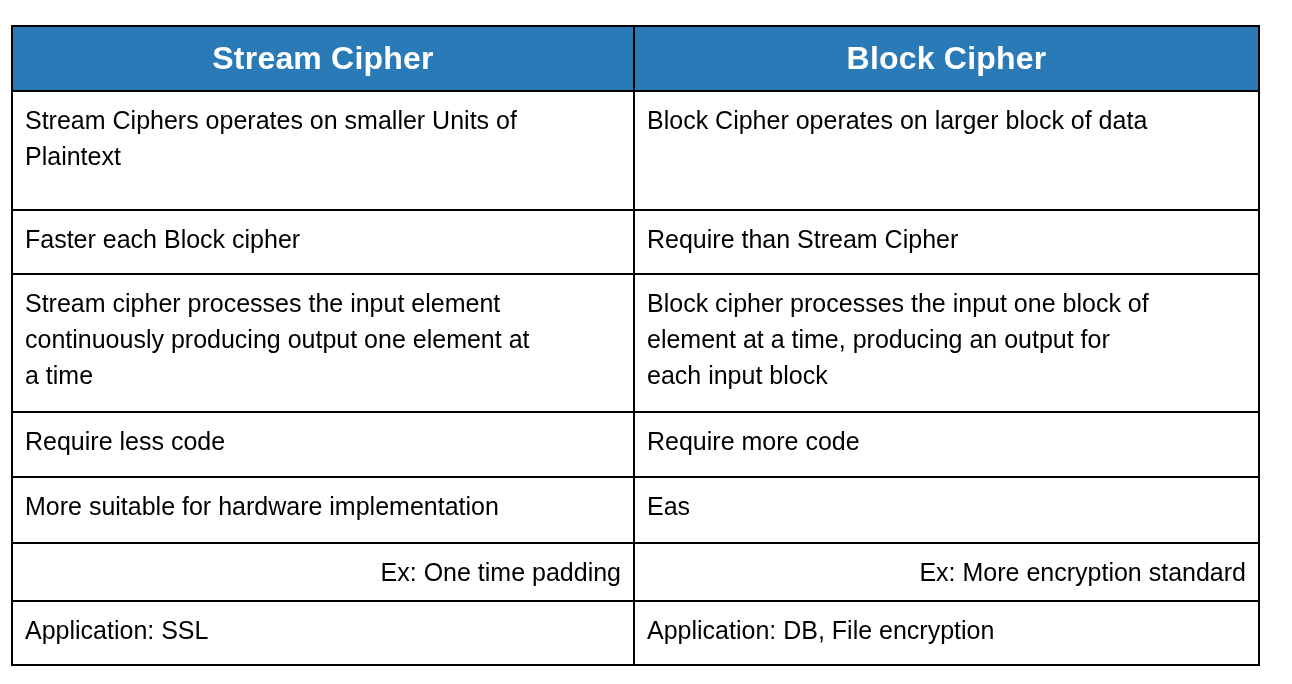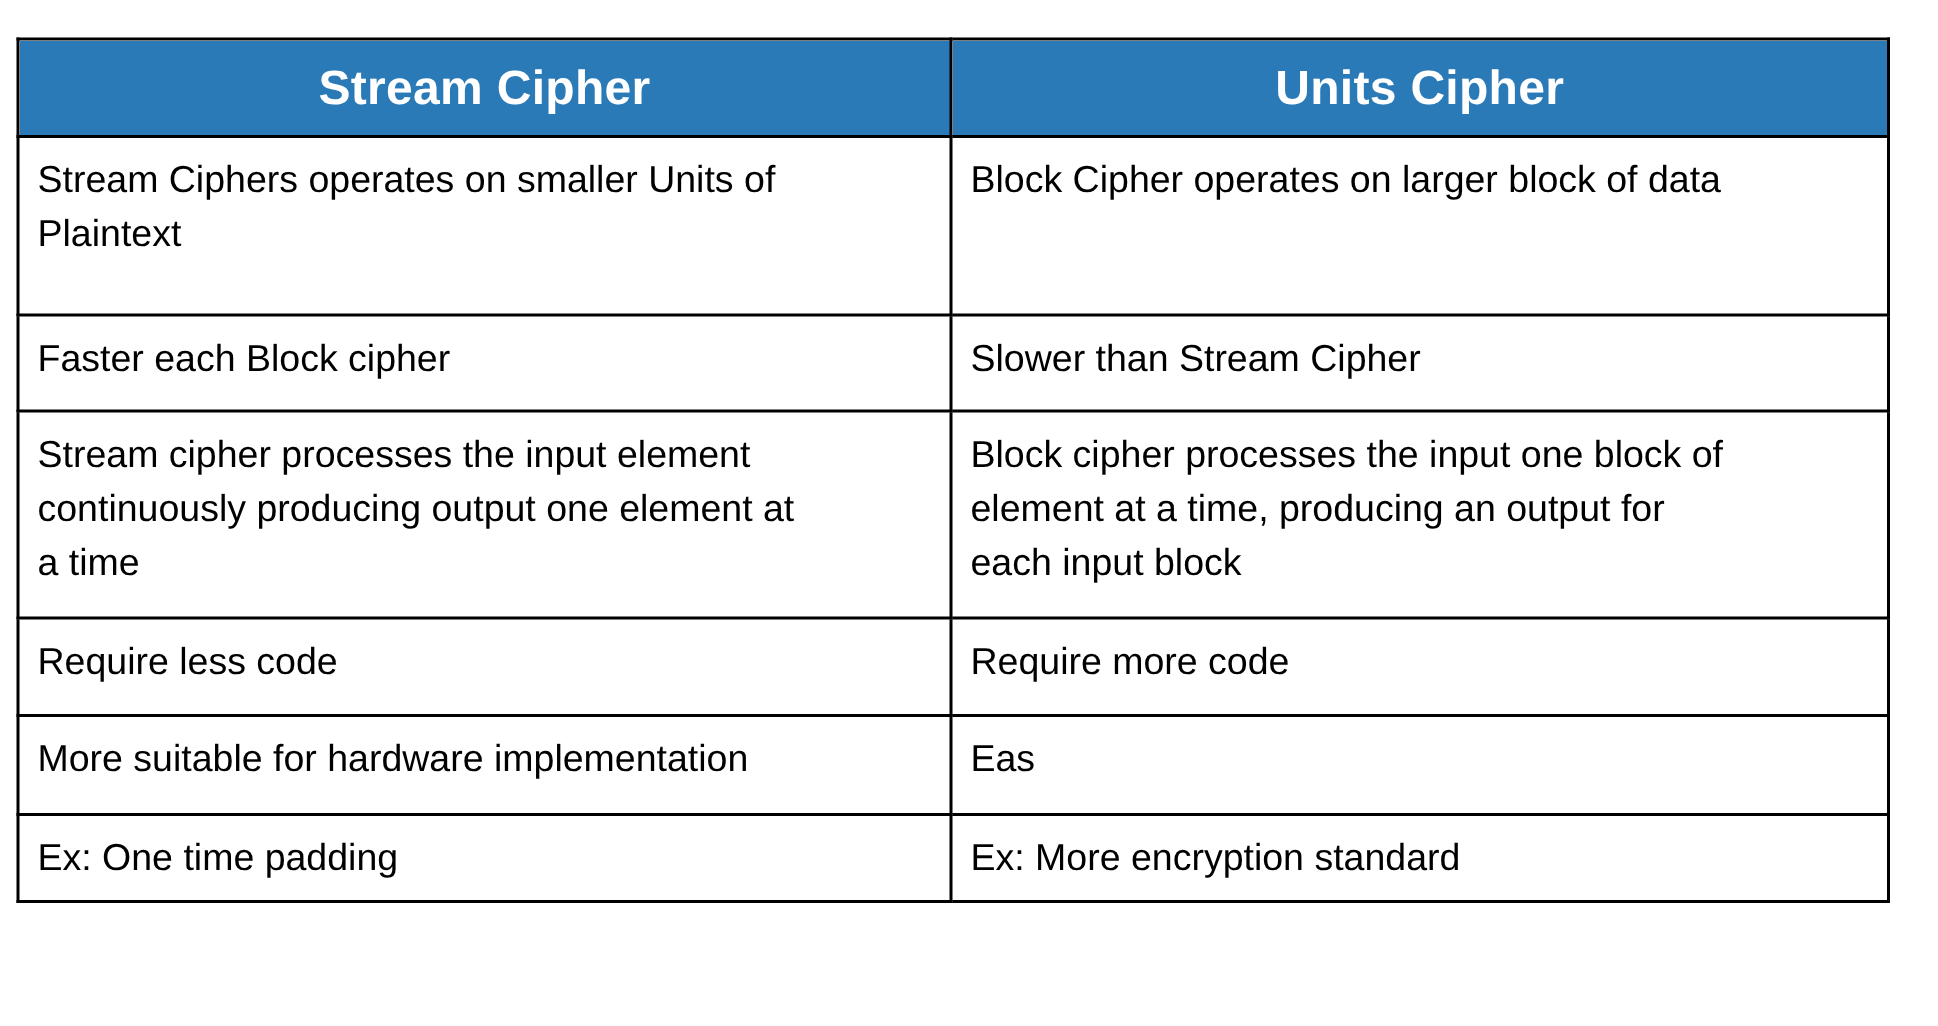--- a/index.html
+++ b/index.html
@@ -72,7 +72,7 @@
     <thead>
       <tr>
         <th>Stream Cipher</th>
-        <th>Units Cipher</th>
+        <th>Block Cipher</th>
       </tr>
     </thead>
     <tbody>

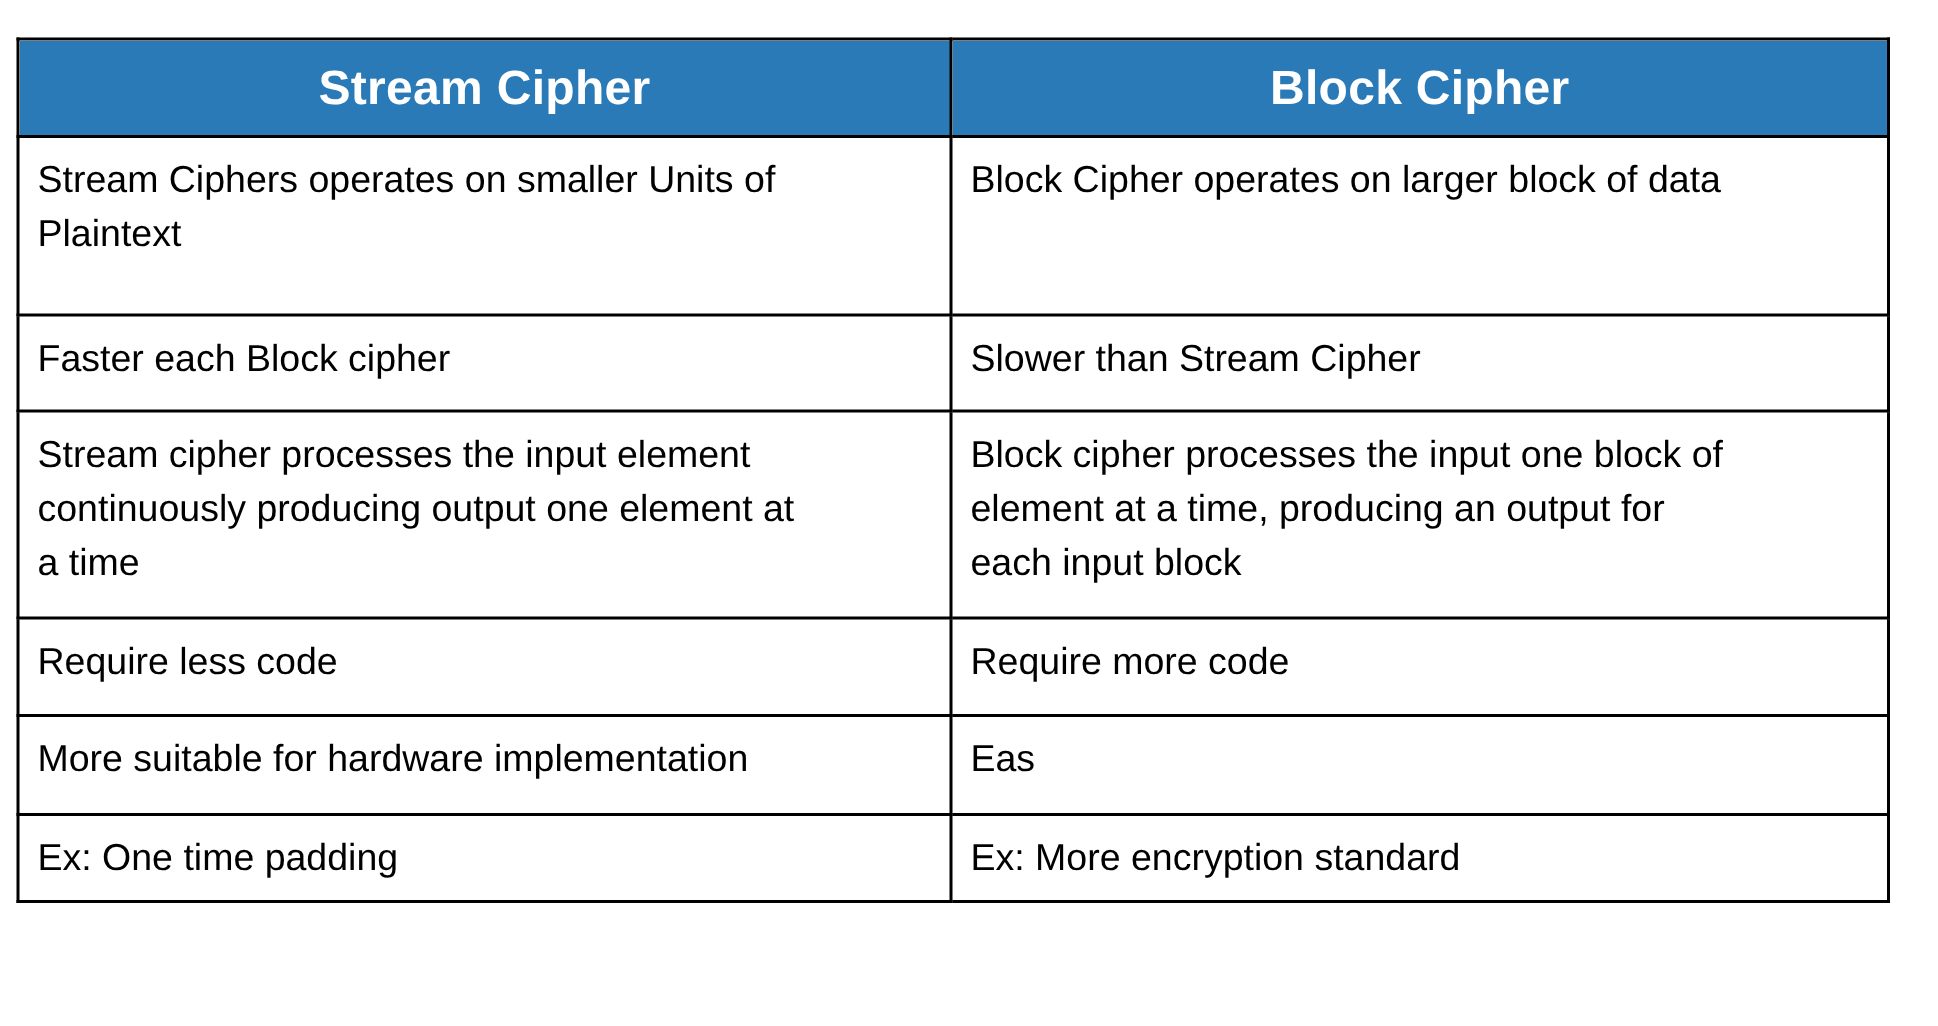--- a/index.html
+++ b/index.html
@@ -83,7 +83,7 @@
       </tr>
       <tr>
         <td>Faster each Block cipher</td>
-        <td>Slower than Stream Cipher</td>
+        <td>Require than Stream Cipher</td>
       </tr>
       <tr>
         <td>Stream cipher processes the input element

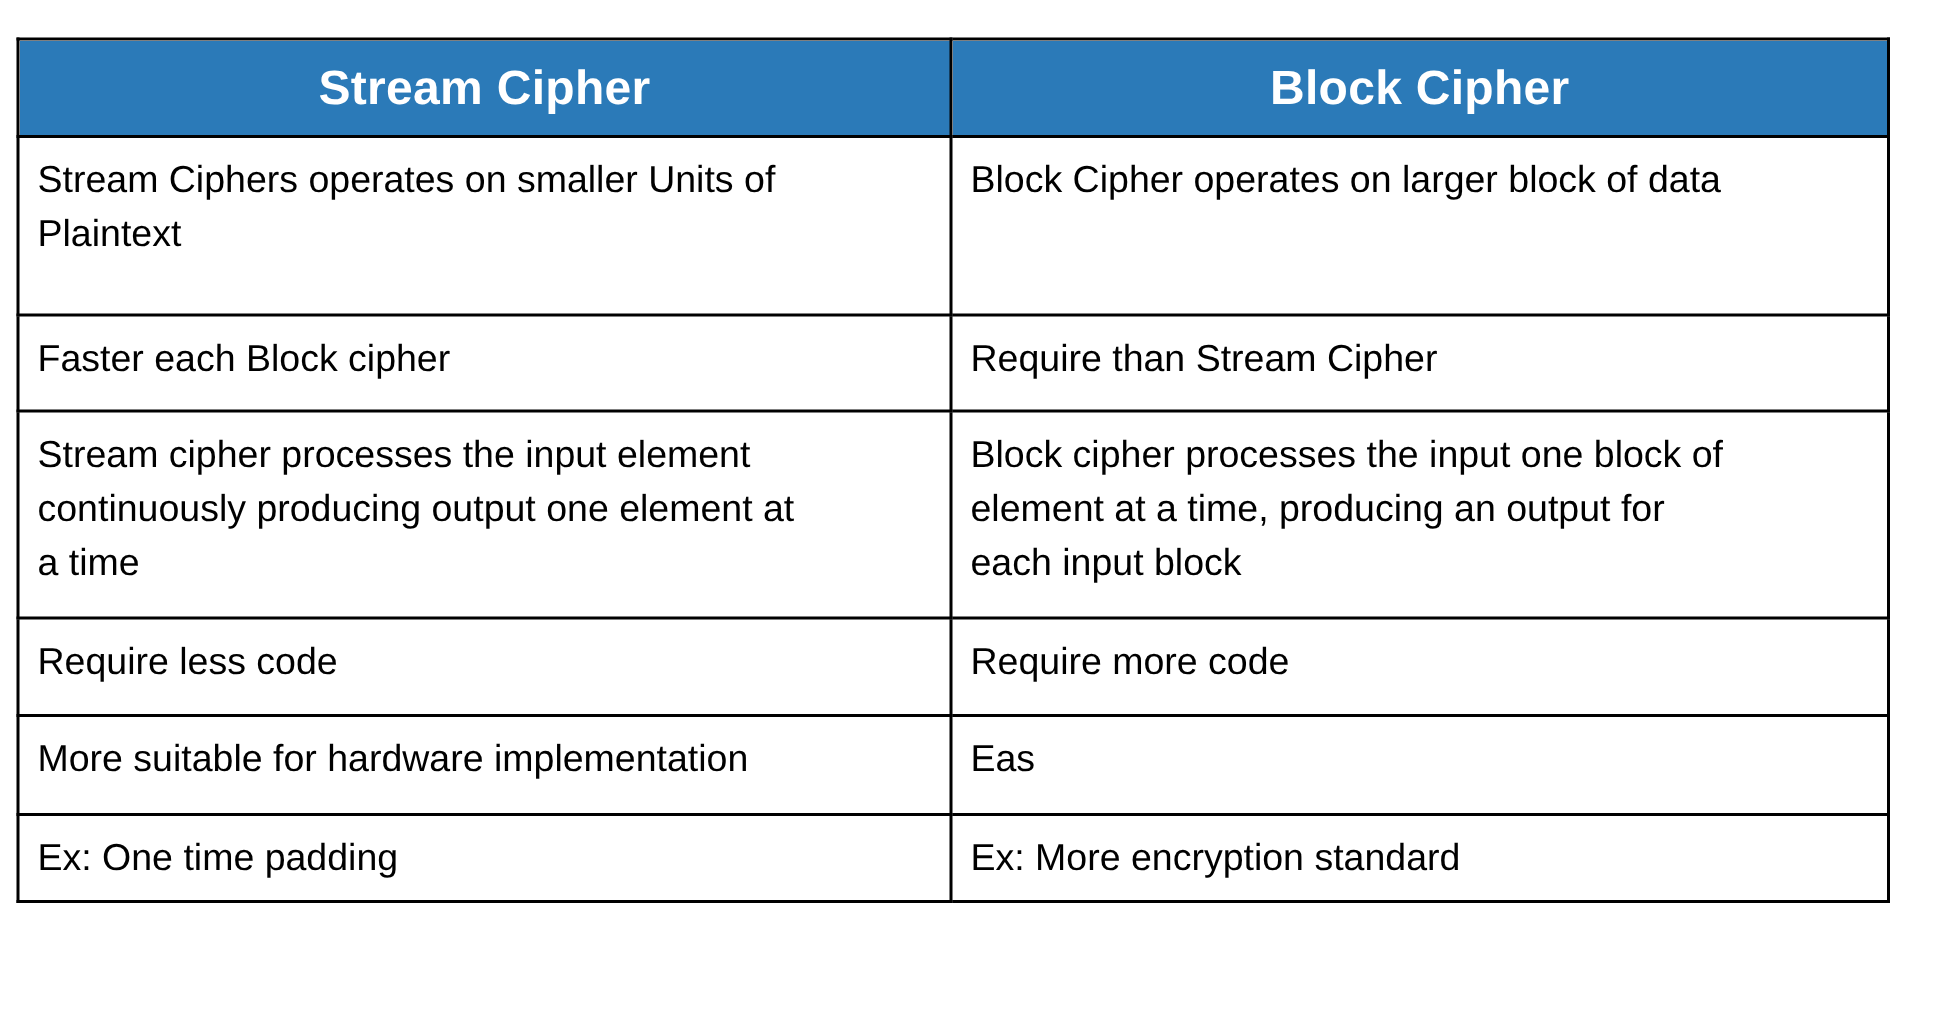--- a/index.html
+++ b/index.html
@@ -57,7 +57,7 @@
   .cipher-table tbody tr:nth-child(3) td { height: 138px; }
   .cipher-table tbody tr:nth-child(4) td { height: 65px;  }
   .cipher-table tbody tr:nth-child(5) td { height: 66px;  }
-  .cipher-table tbody tr:nth-child(6) td { height: 46px;  }
+  .cipher-table tbody tr:nth-child(6) td { height: 46px; text-align: right;  }
   .cipher-table tbody tr:nth-child(7) td { height: 64px;  }
 </style>
 </head>

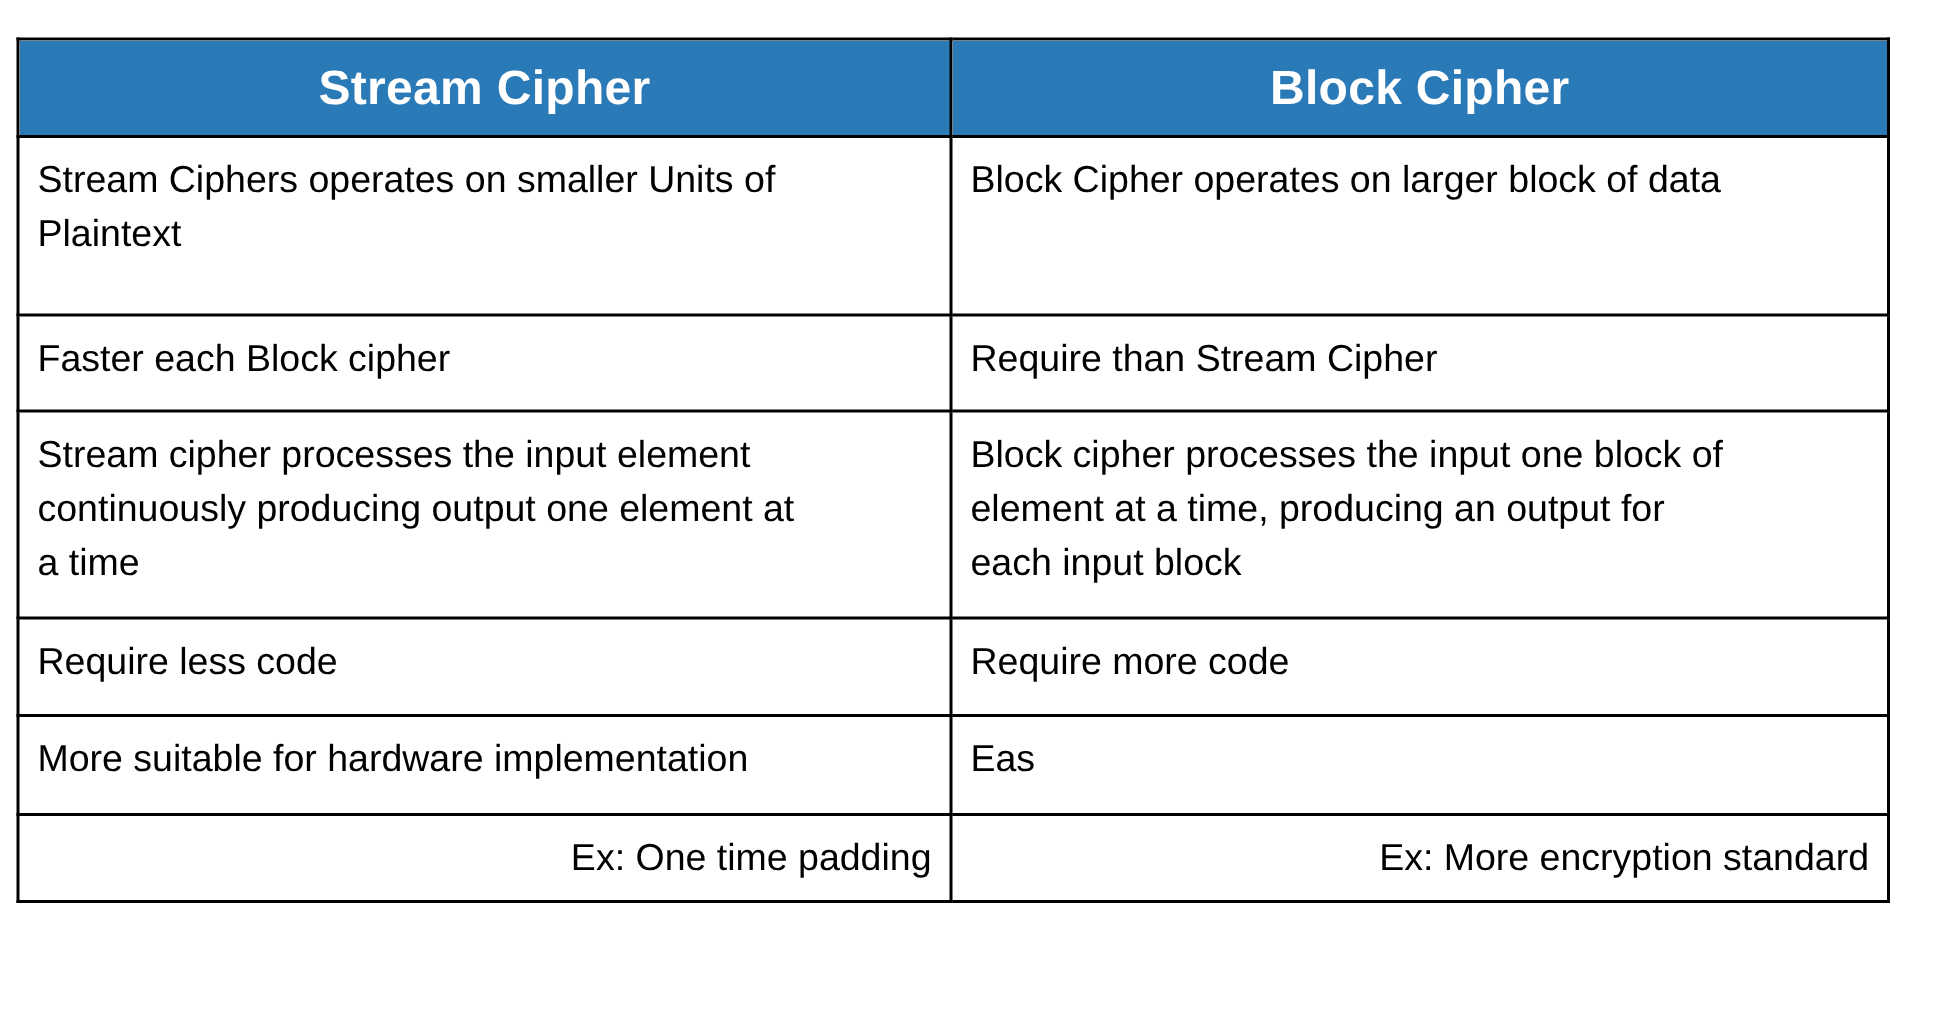--- a/index.html
+++ b/index.html
@@ -105,6 +105,10 @@
         <td>Ex: One time padding</td>
         <td>Ex: More encryption standard</td>
       </tr>
+      <tr>
+        <td>Application: SSL</td>
+        <td>Application: DB, File encryption</td>
+      </tr>
     </tbody>
   </table>
 </div>

